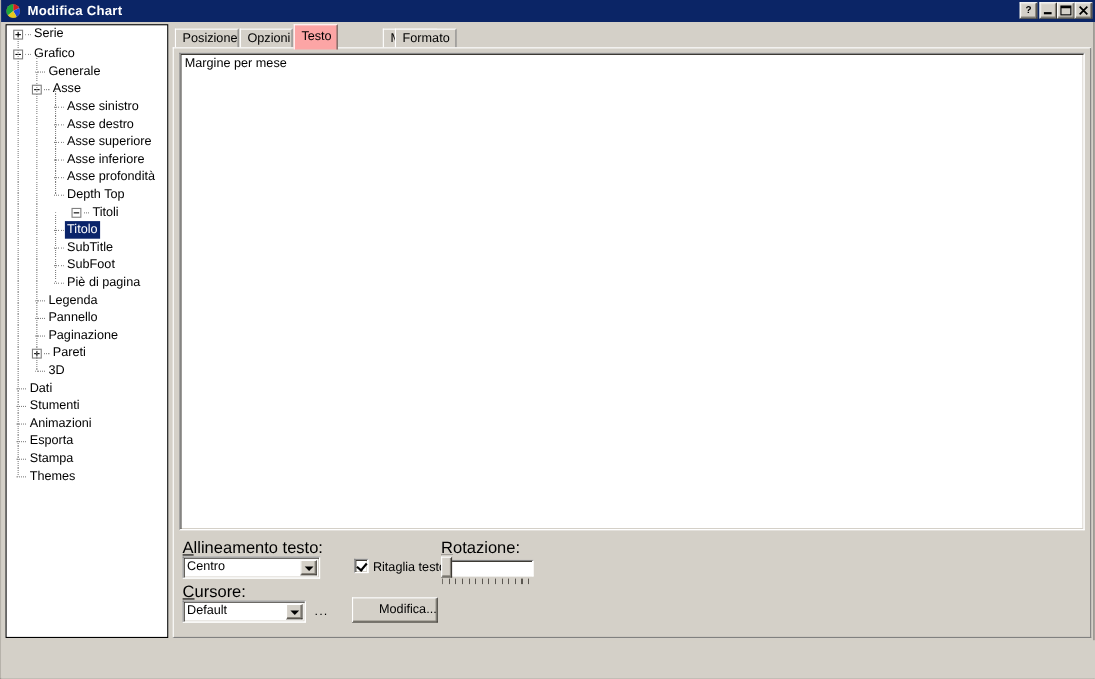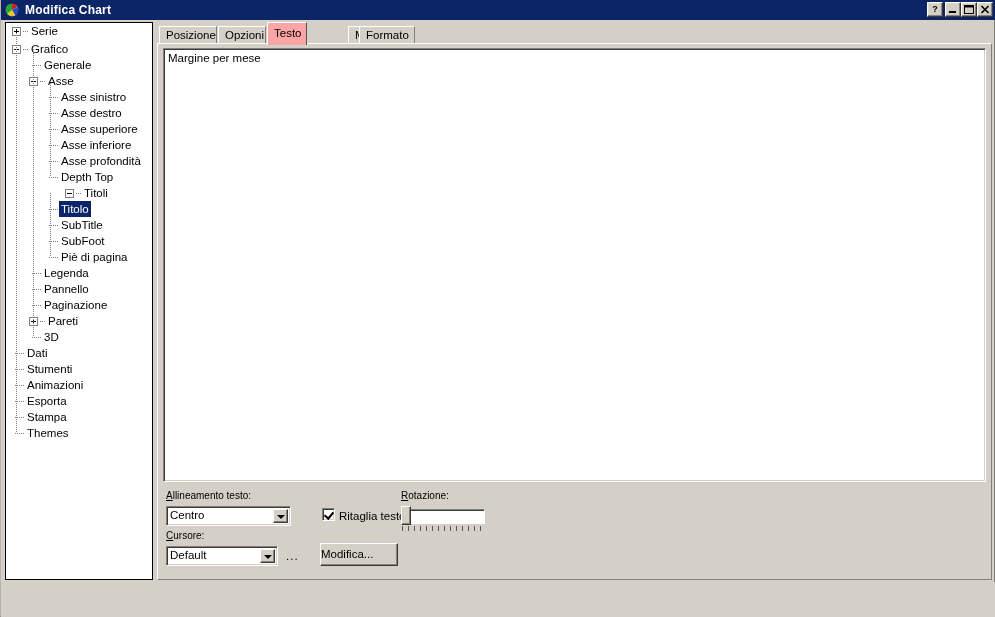--- a/index.html
+++ b/index.html
@@ -204,7 +204,7 @@
   }
   .fld-label {
     position: absolute;
-    font-size: 10px;
+    font-size: 15px;
     color: #000;
     white-space: nowrap;
   }

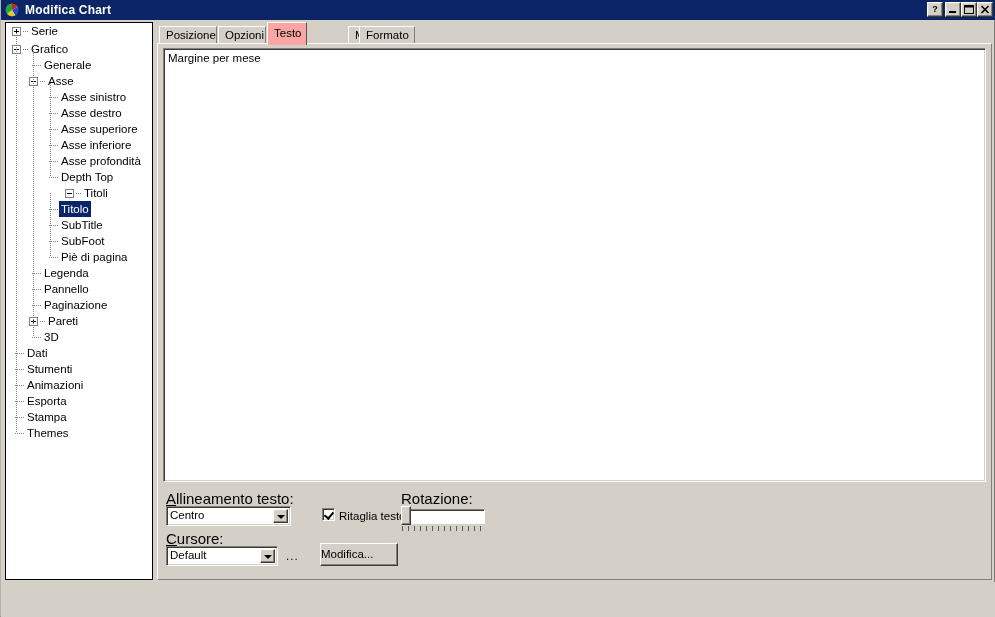--- a/index.html
+++ b/index.html
@@ -260,7 +260,7 @@
     box-sizing: border-box;
     font-size: 11.5px;
     color: #000;
-    text-align: left;
+    text-align: right;
     white-space: nowrap;
     font-family: "Liberation Sans", sans-serif;
   }

